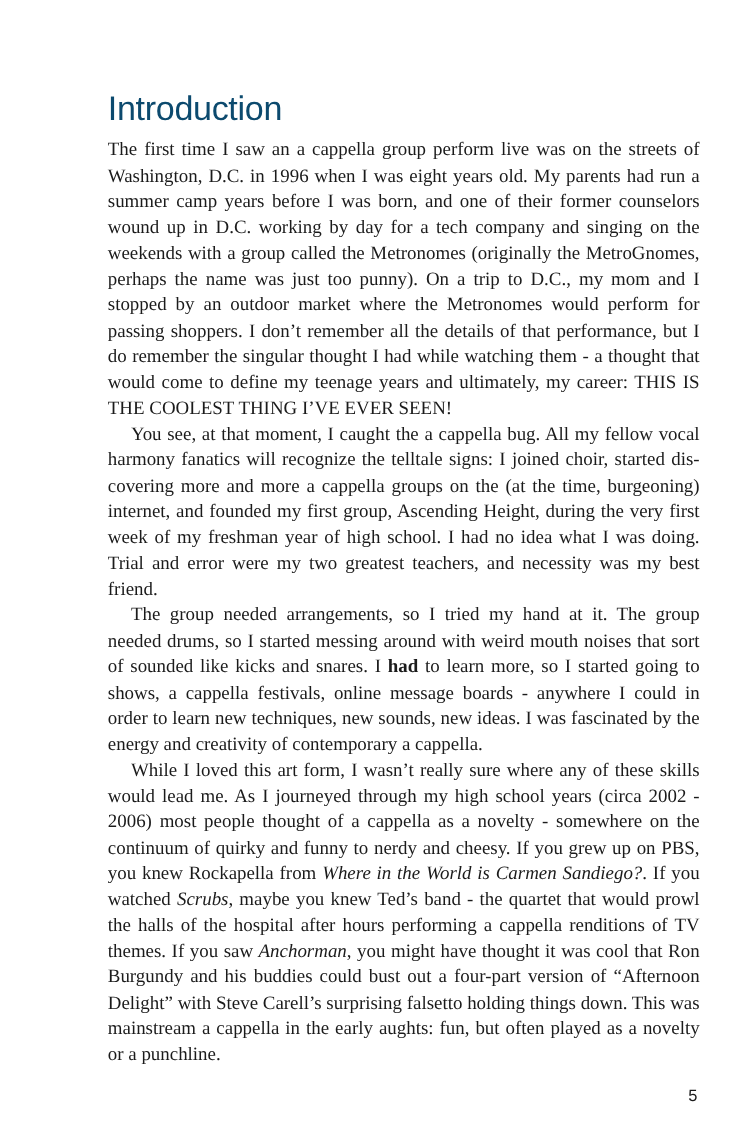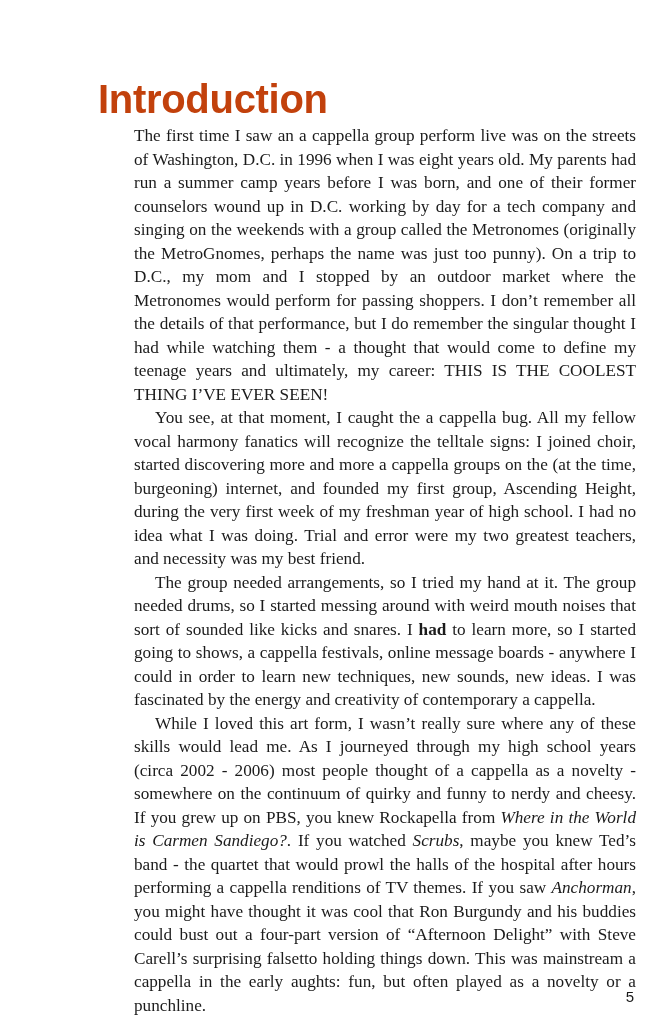--- a/index.html
+++ b/index.html
@@ -22,12 +22,12 @@
     }
     .chapter-title {
       font-family: "Liberation Sans", "DejaVu Sans", sans-serif;
-      font-weight: bold;
-      font-size: 40px;
+      font-weight: normal;
+      font-size: 31px;
       letter-spacing: -0.3px;
       line-height: 46px;
       margin: 0 0 2px 0;
-      color: #c2410c;
+      color: #0c4a6e;
     }
     .body-text {
       font-family: "Liberation Serif", "DejaVu Serif", serif;

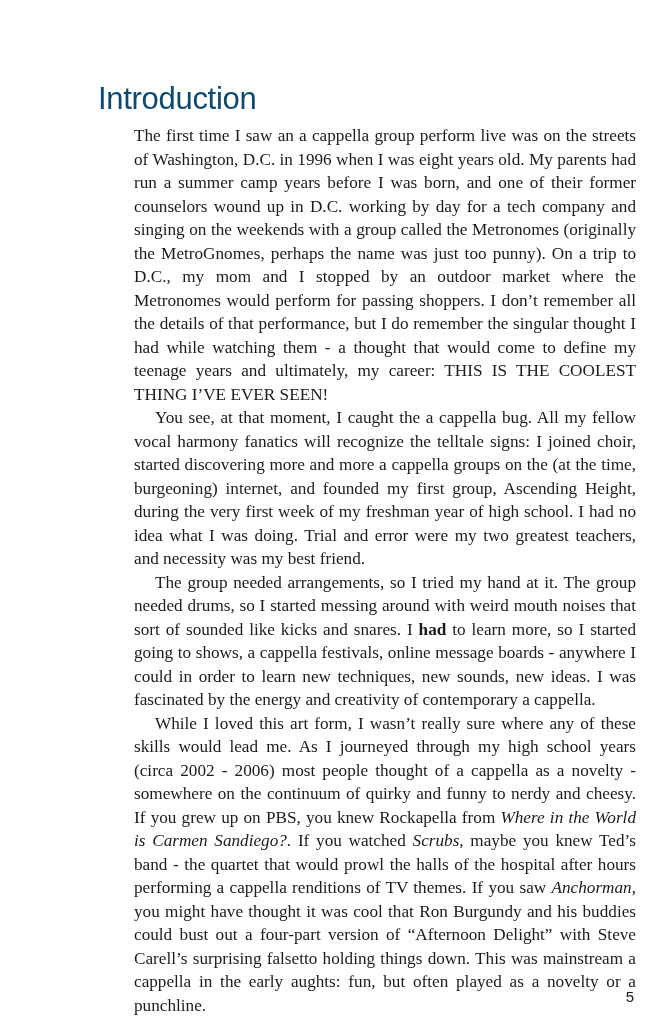--- a/index.html
+++ b/index.html
@@ -35,7 +35,6 @@
       line-height: 23.5px;
       text-align: justify;
       hyphens: manual;
-      margin-left: 36px;
     }
     .body-text p {
       margin: 0;

